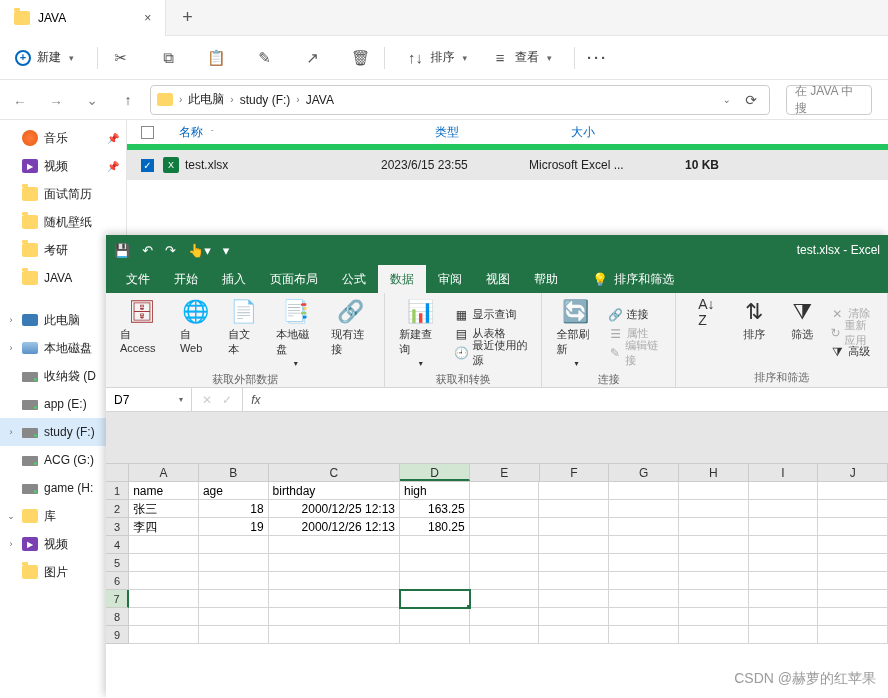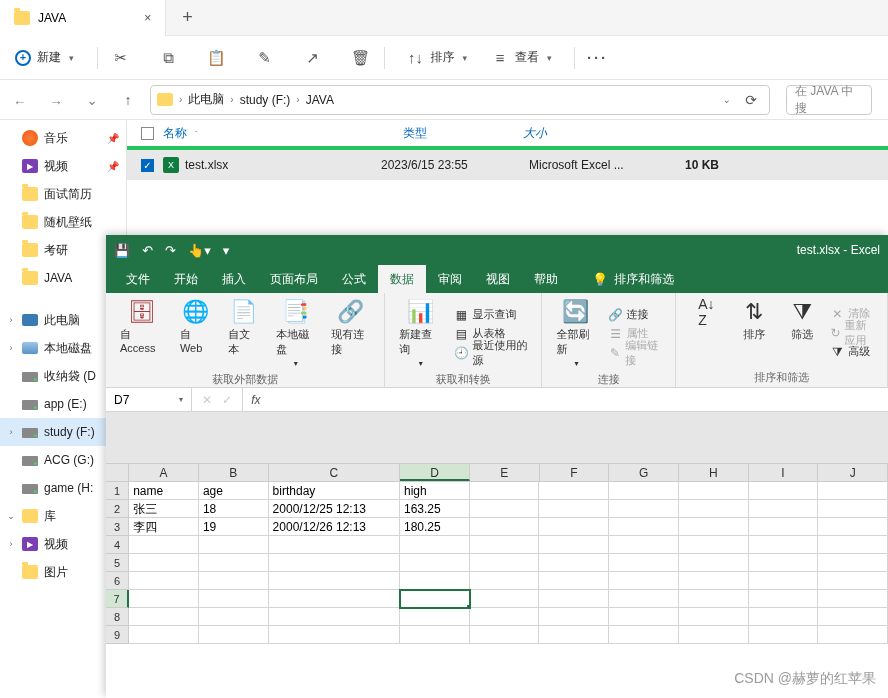--- a/index.html
+++ b/index.html
@@ -56,7 +56,7 @@
 .sb-spacer { height:14px; }
 
 .content { flex:1; }
-.col-head { display:flex; align-items:center; height:30px; padding-left:14px; border-bottom:4px solid #22c55e; gap:0;}
+.col-head { display:flex; align-items:center; height:30px; padding-left:14px; border-bottom:6px solid #22c55e; gap:16px;}
 .col-head .chk { width:22px; }
 .col-head .chk-box { width:13px; height:13px; border:1px solid #888; }
 .col-h { font-size:12px; color:#0067c0; padding-right:10px; }

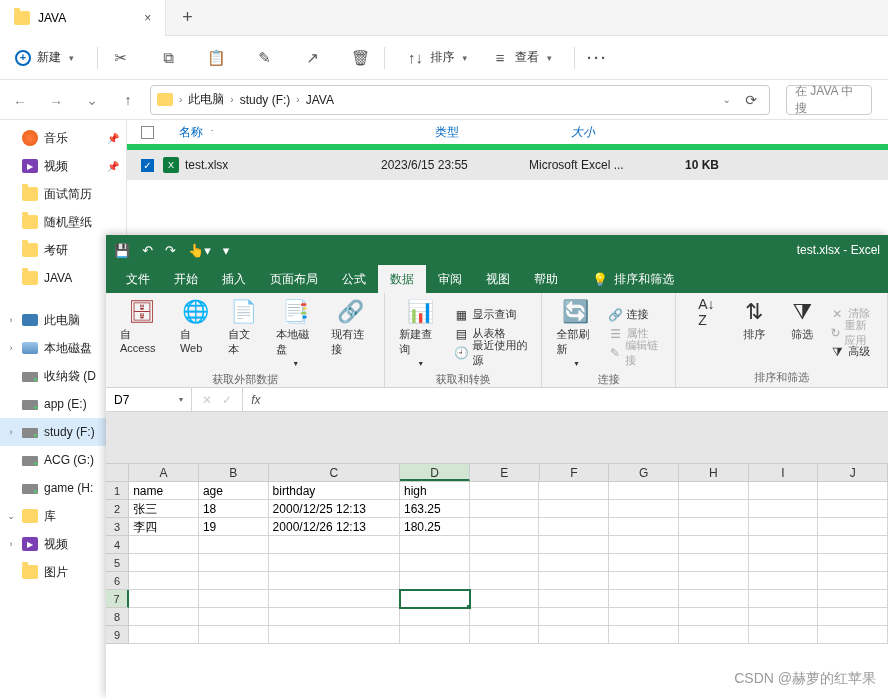--- a/index.html
+++ b/index.html
@@ -63,7 +63,7 @@
 .col-h.name { width: 240px; display:flex; align-items:center; gap:4px;}
 .col-h.date { width: 148px; }
 .col-h.type { width: 120px; }
-.col-h.size { width: 80px; font-style: italic; }
+.col-h.size { width: 80px; }
 .sort-ind { font-size:8px; color:#777; margin-left:4px;}
 
 .file-row { display:flex; align-items:center; height:30px; padding-left:14px; background:#e8e8e8;}

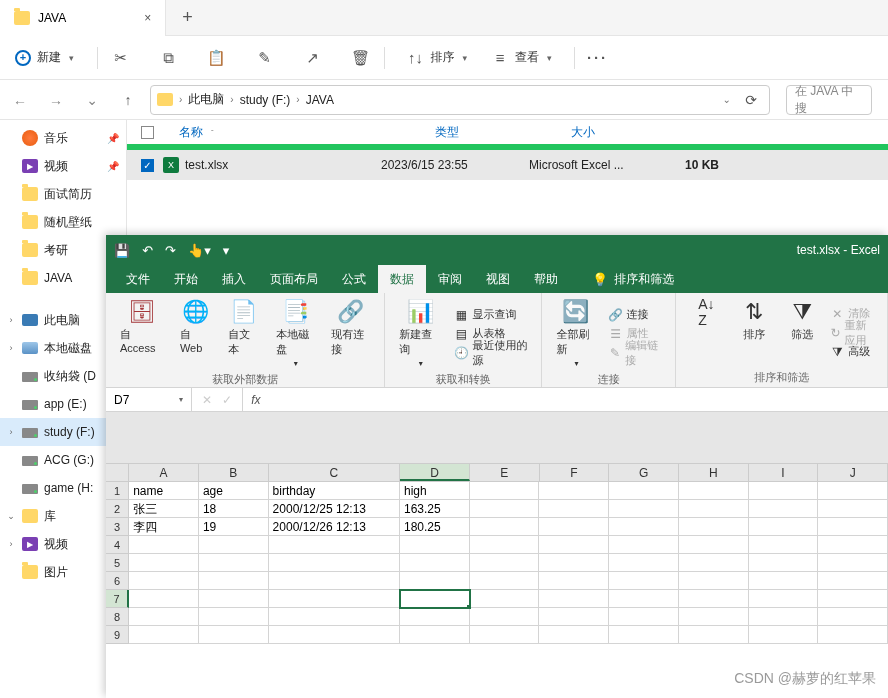--- a/index.html
+++ b/index.html
@@ -117,7 +117,7 @@
 .g-rh.sel { background:#d3e5d3; border-right:2px solid #217346;}
 .g-cell { width:72px; border-right:1px solid #d4d4d4; border-bottom:1px solid #d4d4d4; font-size:12px; padding:0 4px; line-height:18px; overflow:hidden; white-space:nowrap;}
 .g-cell.wide { width:136px;}
-.g-cell.r { text-align:left;}
+.g-cell.r { text-align:right;}
 .g-cell.active { outline:2px solid #217346; outline-offset:-1px; position:relative;}
 .g-cell.active::after { content:""; position:absolute; right:-3px; bottom:-3px; width:5px; height:5px; background:#217346;}
 

